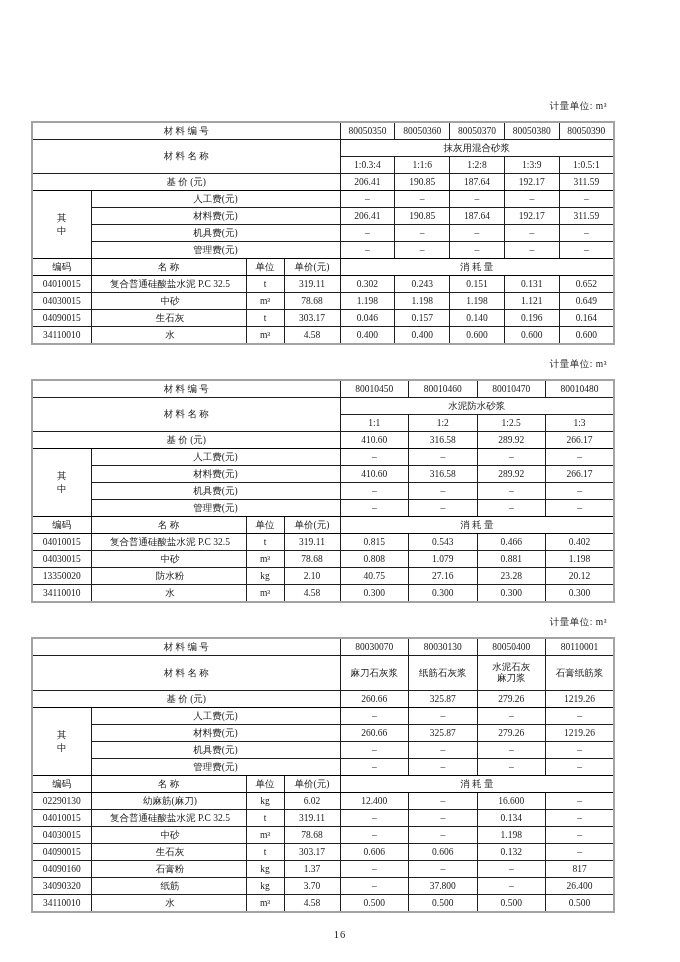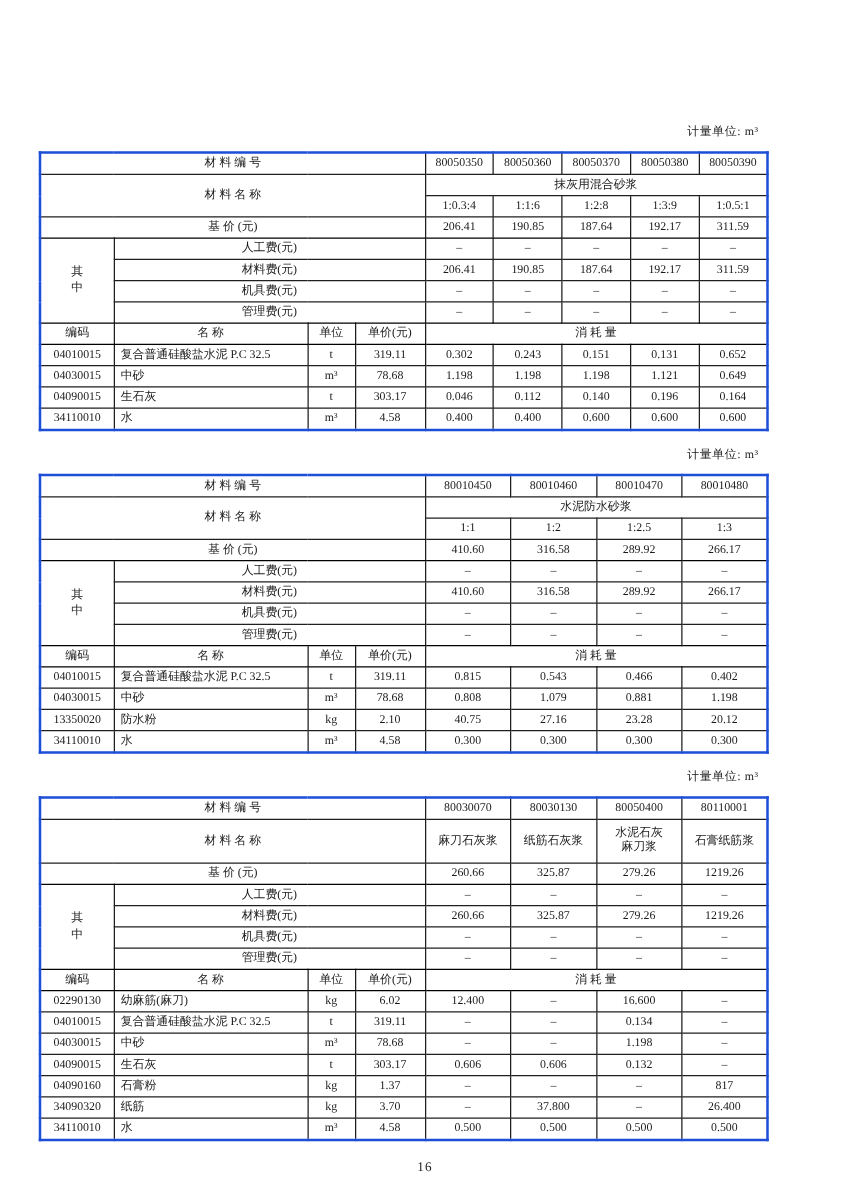--- a/index.html
+++ b/index.html
@@ -28,7 +28,7 @@
     text-align:center;vertical-align:middle;
     padding:0 2px;overflow:hidden;white-space:nowrap;
   }
-  table{border:2px solid #1d4ed8;padding-left:40px;}
+  table{border:2px solid #a3a3a3;padding-left:40px;}
   td.bt{border-top:1.7px solid #000;}
   td.bb{border-bottom:1.7px solid #000;font-family:Liberation Serif, serif;}
   td.name-left{text-align:left;padding-left:5px;}

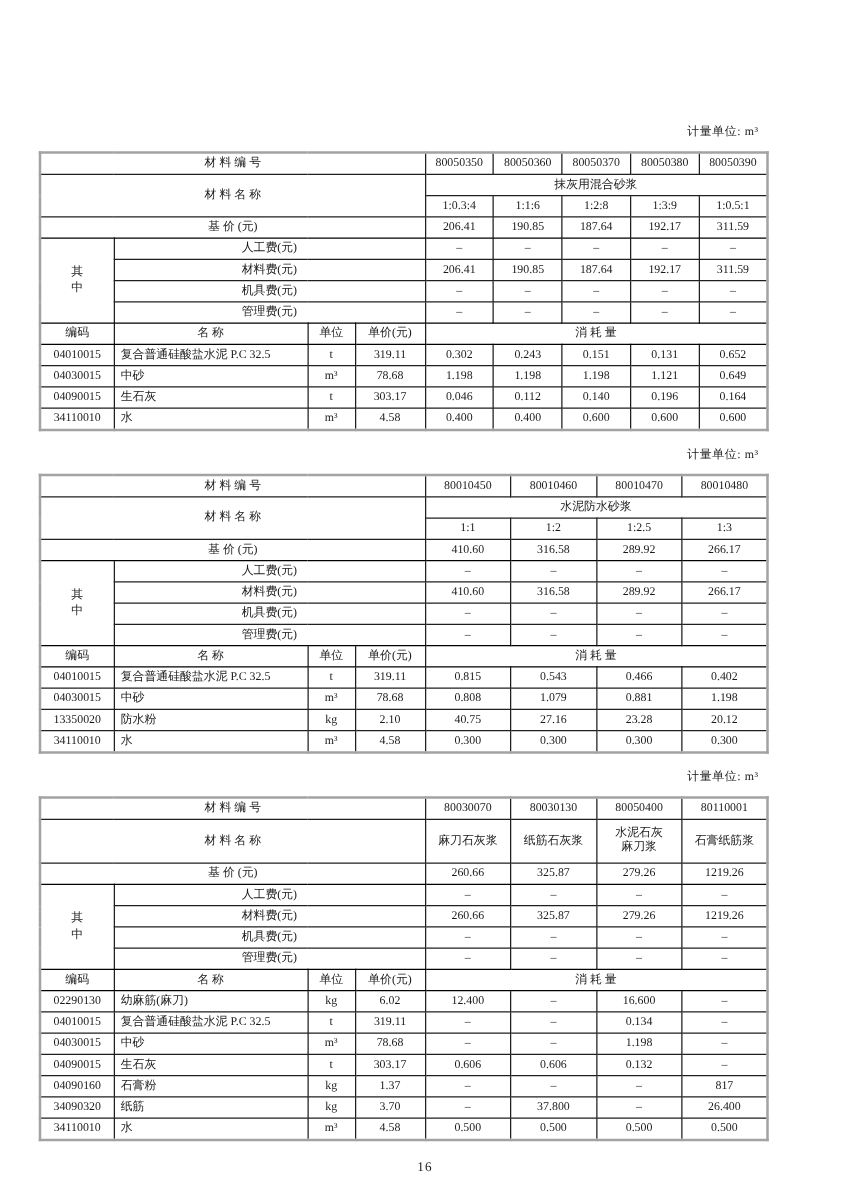--- a/index.html
+++ b/index.html
@@ -31,7 +31,7 @@
   table{border:2px solid #a3a3a3;padding-left:40px;}
   td.bt{border-top:1.7px solid #000;}
   td.bb{border-bottom:1.7px solid #000;font-family:Liberation Serif, serif;}
-  td.name-left{text-align:left;padding-left:5px;}
+  td.name-left{text-align:center;padding-left:5px;}
   td.tall{height:34px;}
   td.wrap{white-space:normal;}
   .among div{line-height:13px;}

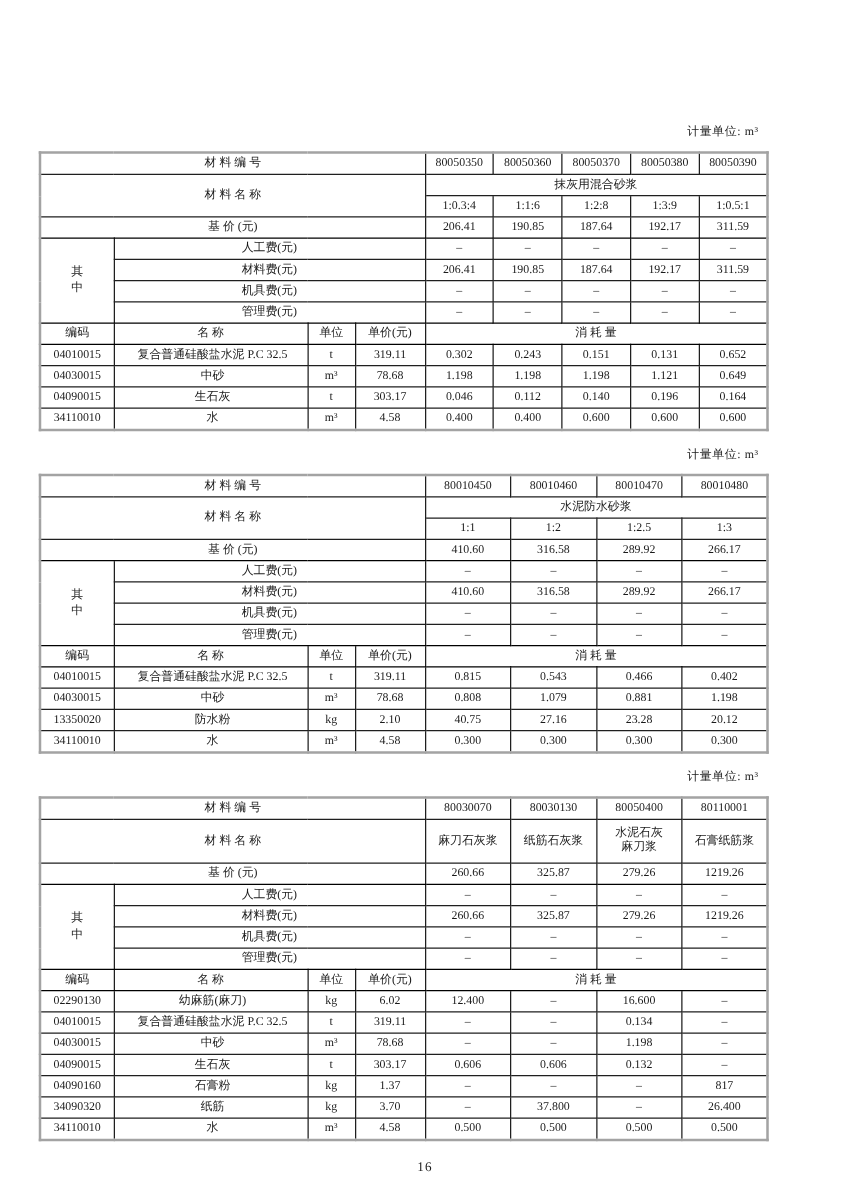--- a/index.html
+++ b/index.html
@@ -157,7 +157,7 @@
               <td>t</td>
               <td>303.17</td>
               <td>0.046</td>
-              <td>0.112</td>
+              <td>0.157</td>
               <td>0.140</td>
               <td>0.196</td>
               <td>0.164</td>

